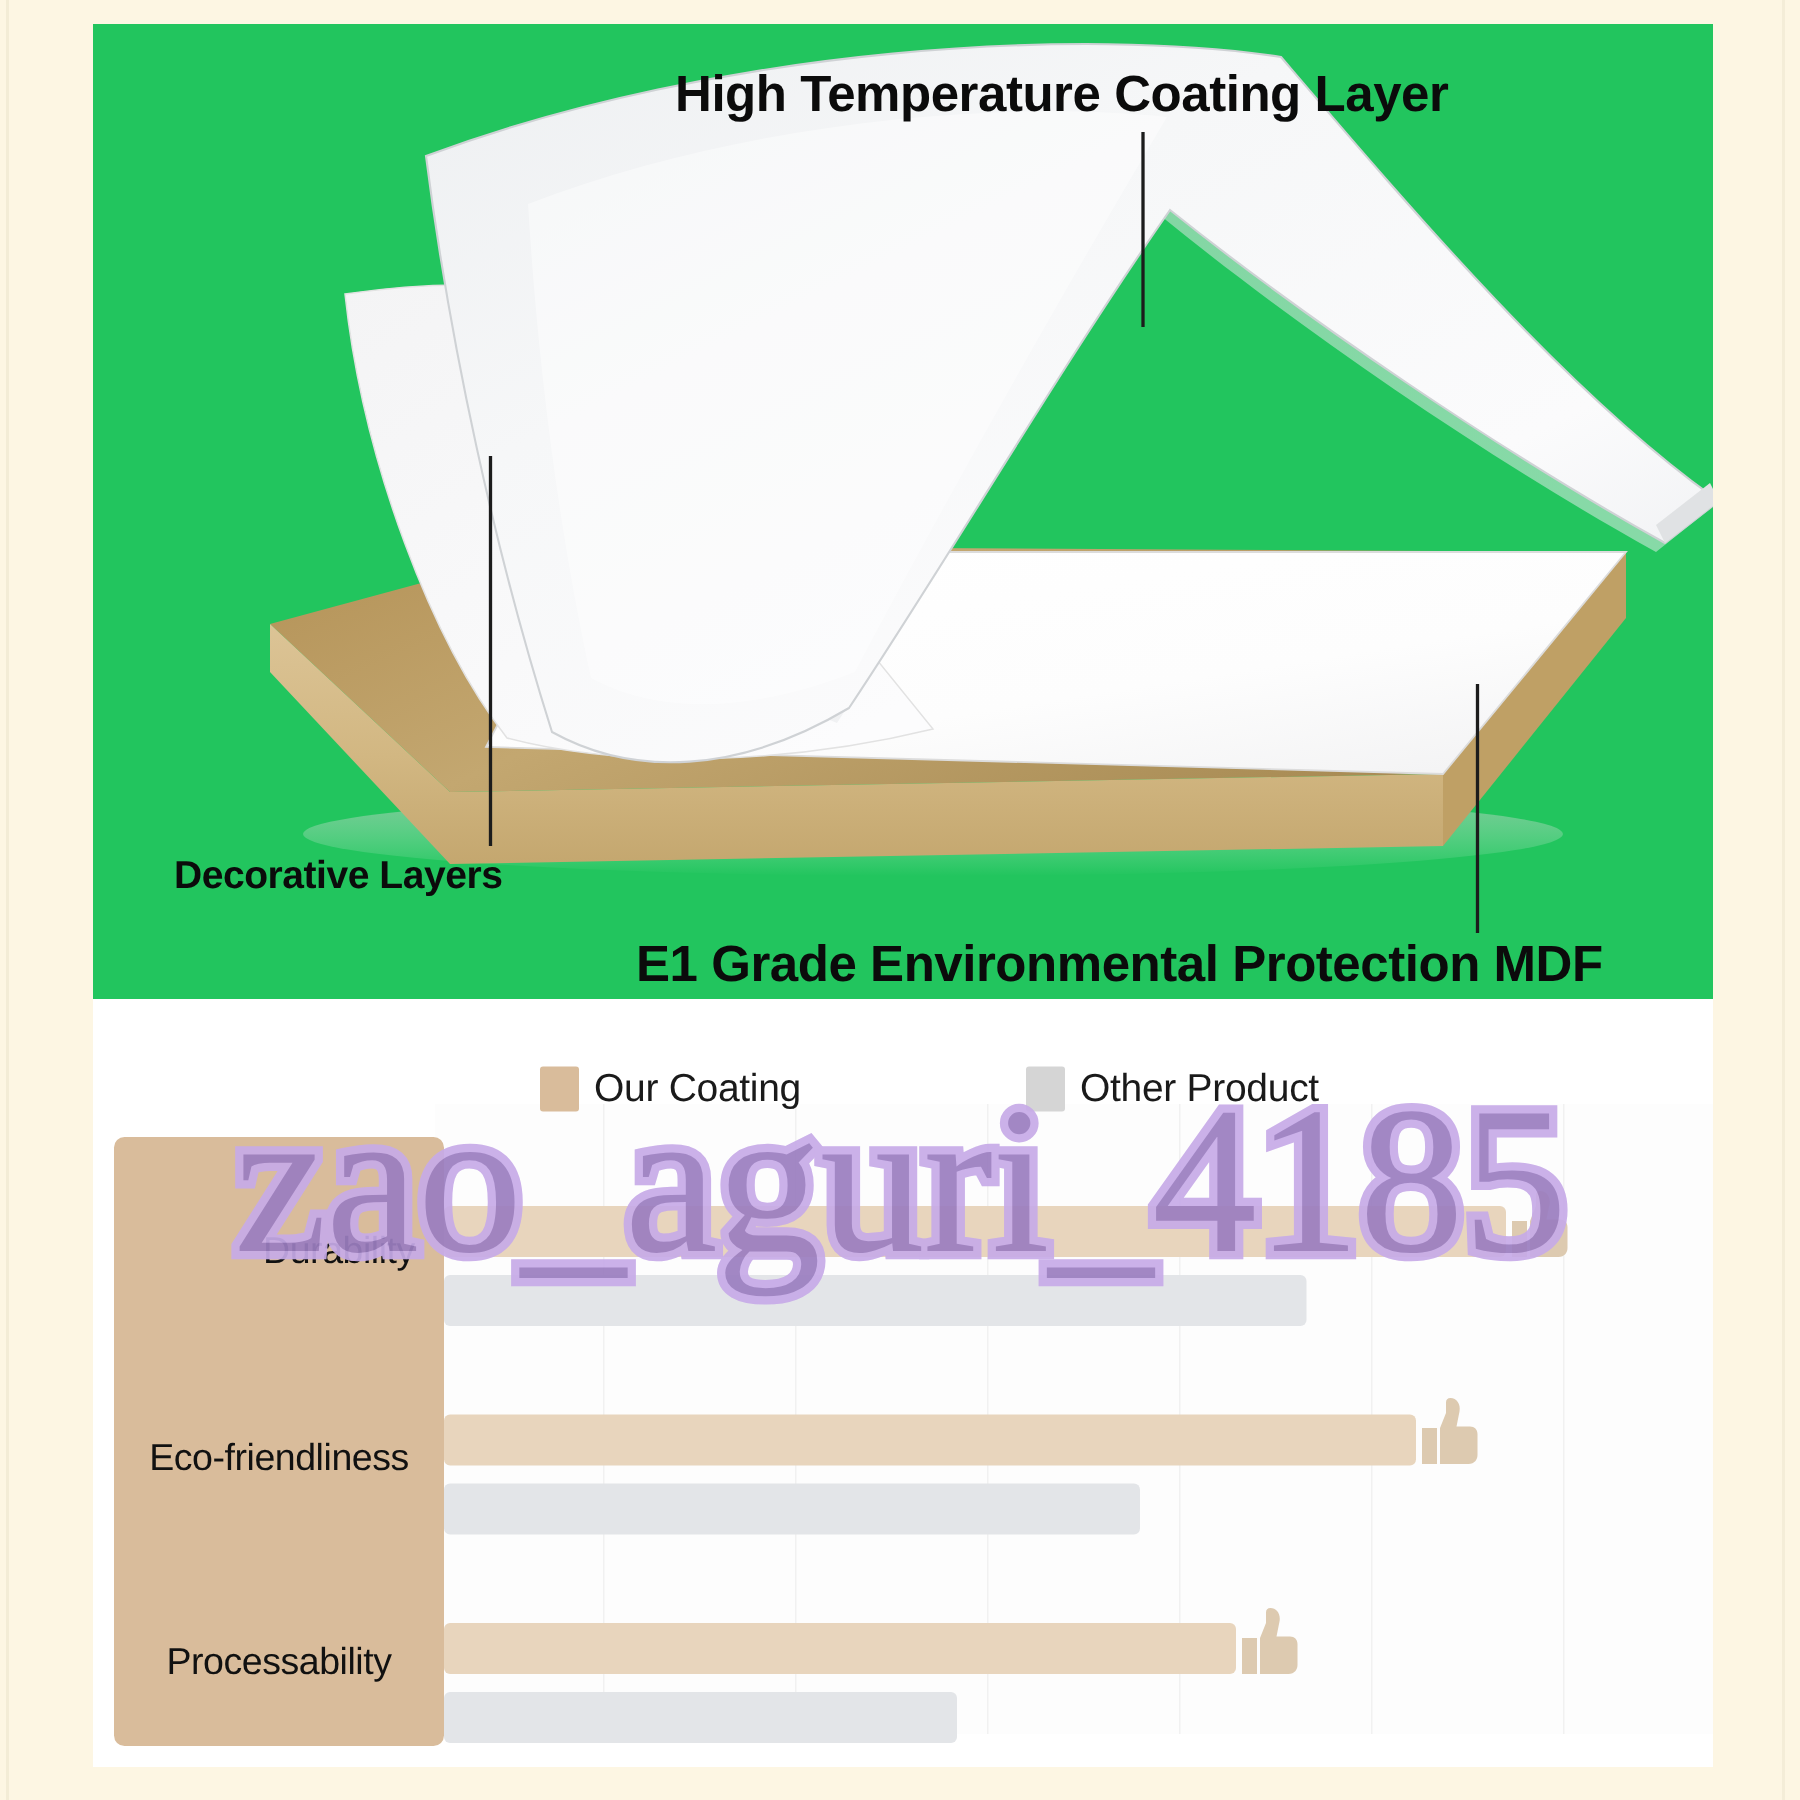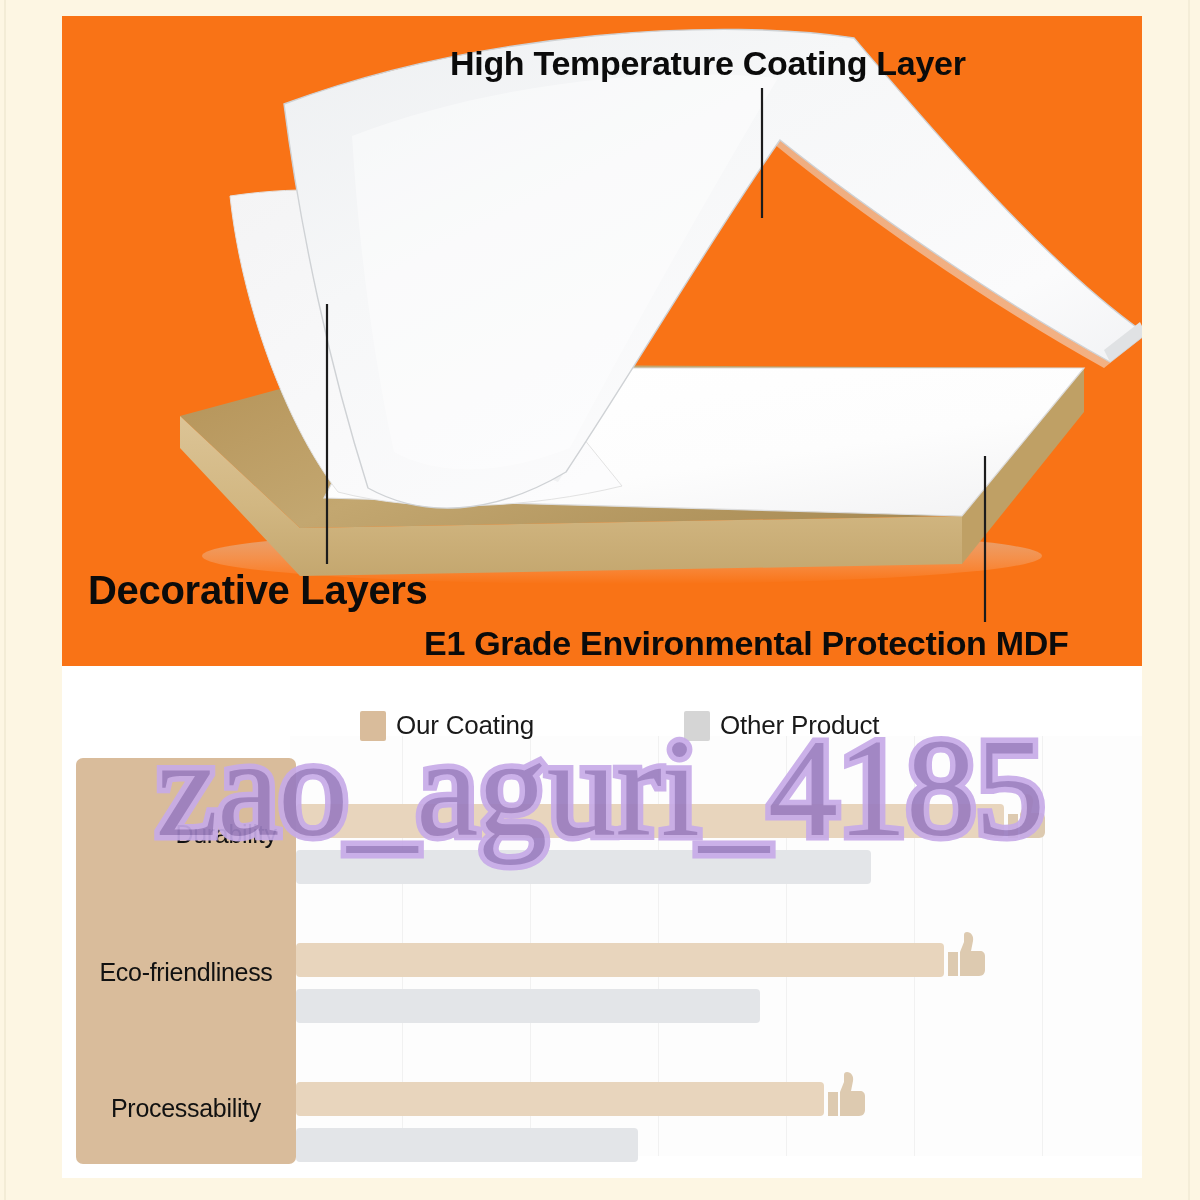--- a/index.html
+++ b/index.html
@@ -36,7 +36,7 @@
   #diagram {
     position: absolute;
     left: 0; top: 0; width: 1080px; height: 650px;
-    background: #f97316;
+    background: #22c55e;
   }
   #diagram svg { position:absolute; left:0; top:0; }
 

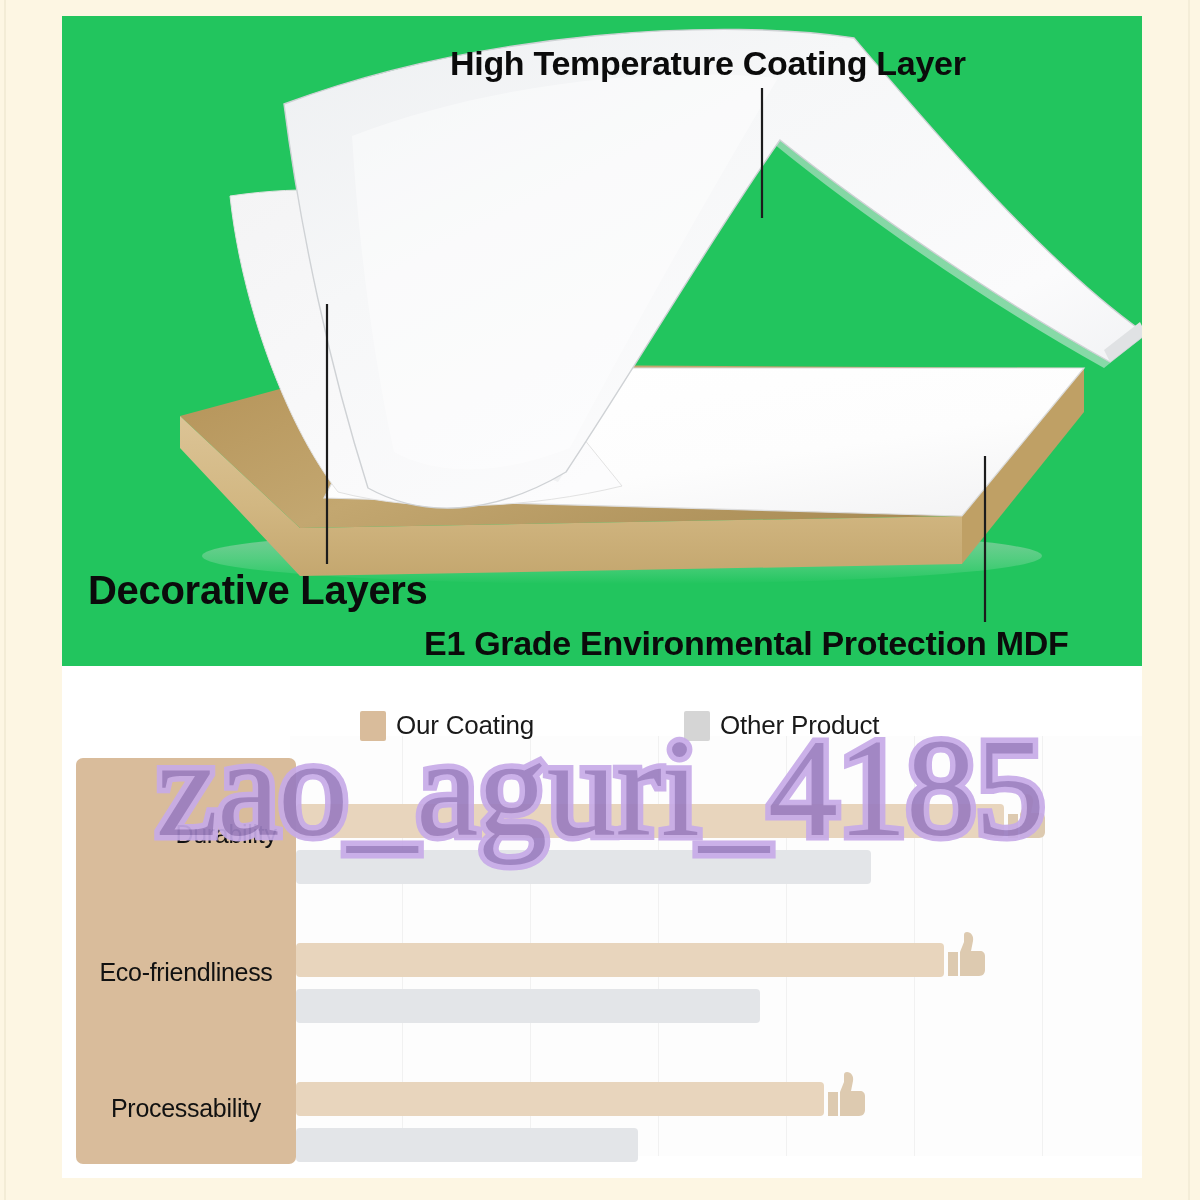--- a/index.html
+++ b/index.html
@@ -49,7 +49,7 @@
     font-family: "Liberation Sans", sans-serif;
   }
   #lbl-coating { left: 388px; top: 28px; font-size: 34px; }
-  #lbl-decor   { left: 26px;  top: 552px; font-size: 40px; }
+  #lbl-decor   { left: 54px;  top: 552px; font-size: 26px; }
   #lbl-mdf     { left: 362px; top: 608px; font-size: 34px; }
 
   

